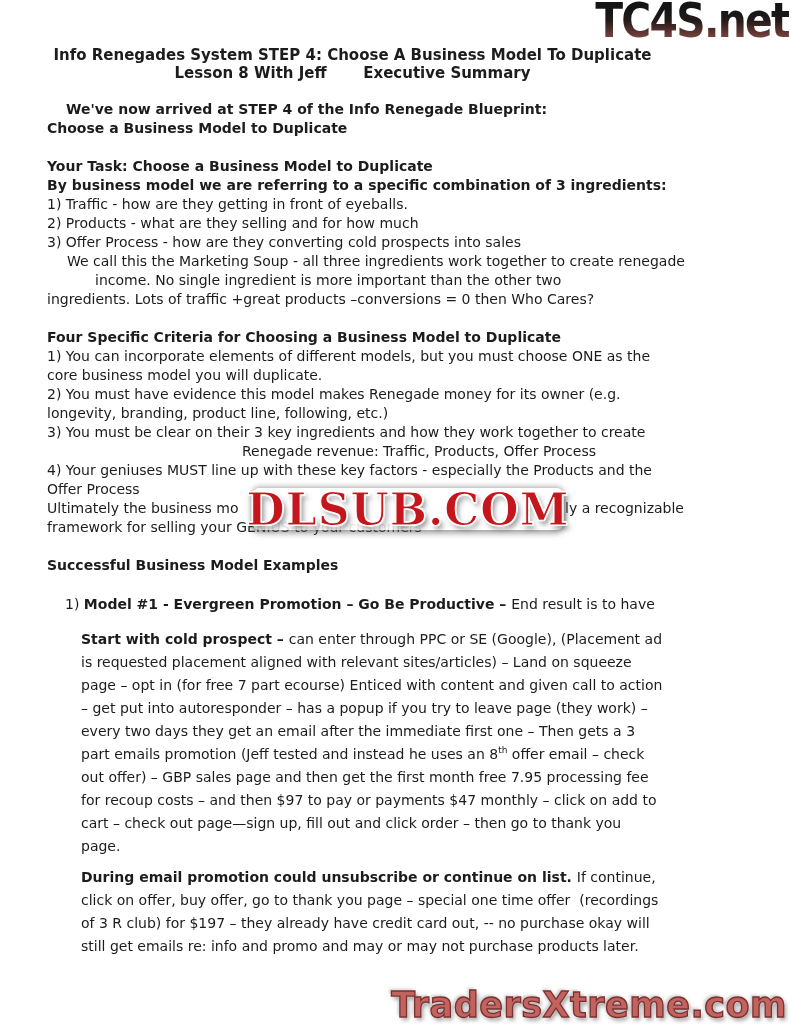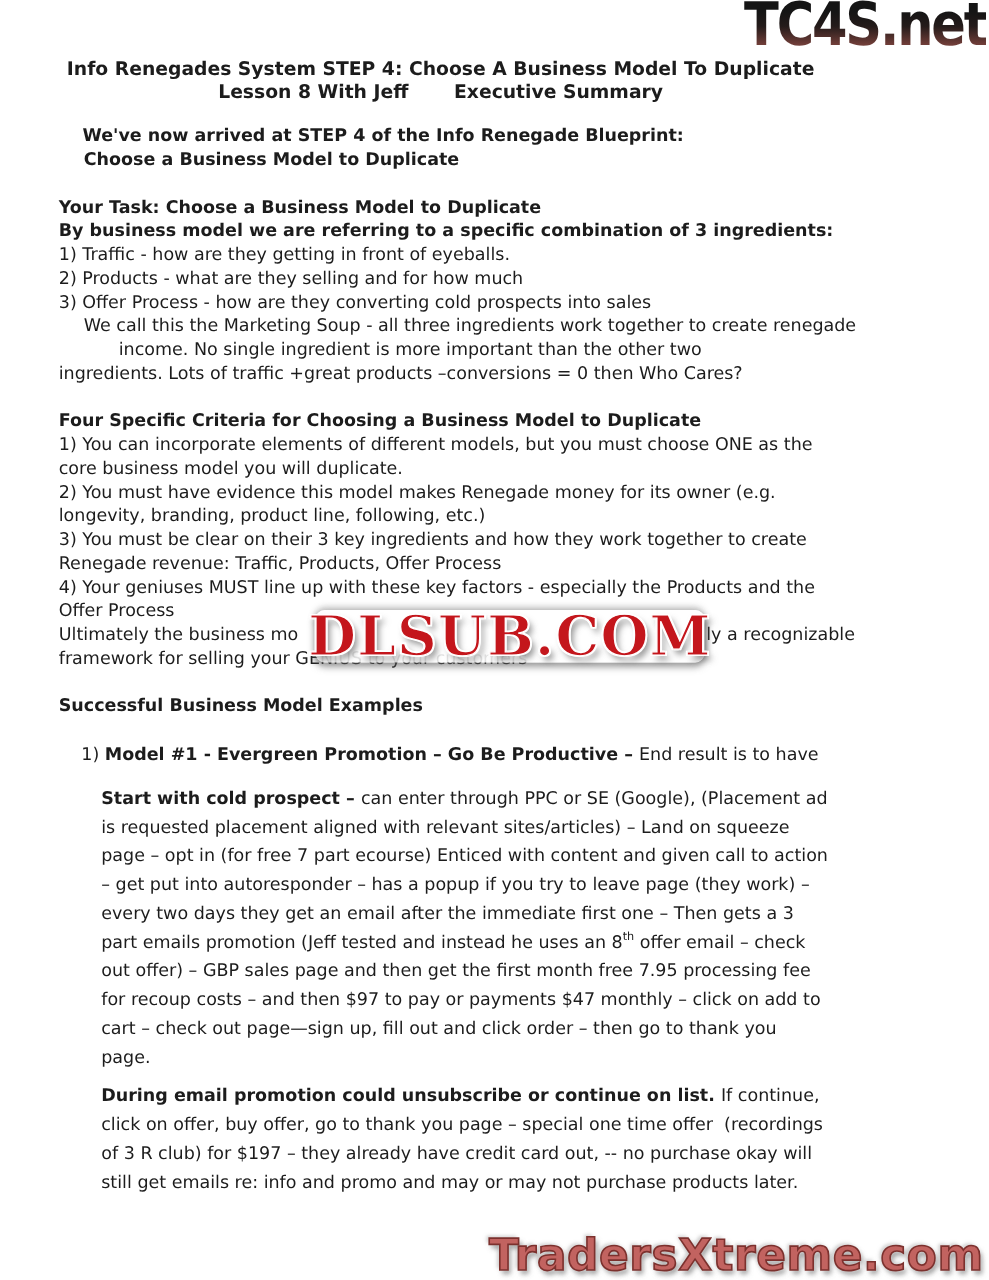--- a/index.html
+++ b/index.html
@@ -57,7 +57,7 @@
   <div>
       <div style="margin-top: 18px;">
         <div class="ln" style="line-height: 19px; min-height: 19px; margin-left: 19px;"><span class="b">We've now arrived at STEP 4 of the Info Renegade Blueprint:</span></div>
-        <div class="ln" style="line-height: 19px; min-height: 19px; margin-left: 20px;"><span class="b">Choose a Business Model to Duplicate</span></div>
+        <div class="ln" style="line-height: 19px; min-height: 19px;"><span class="b">Choose a Business Model to Duplicate</span></div>
       </div>
       <div style="margin-top: 19px;">
         <div class="ln" style="line-height: 19px; min-height: 19px;"><span class="b">Your Task: Choose a Business Model to Duplicate</span></div>

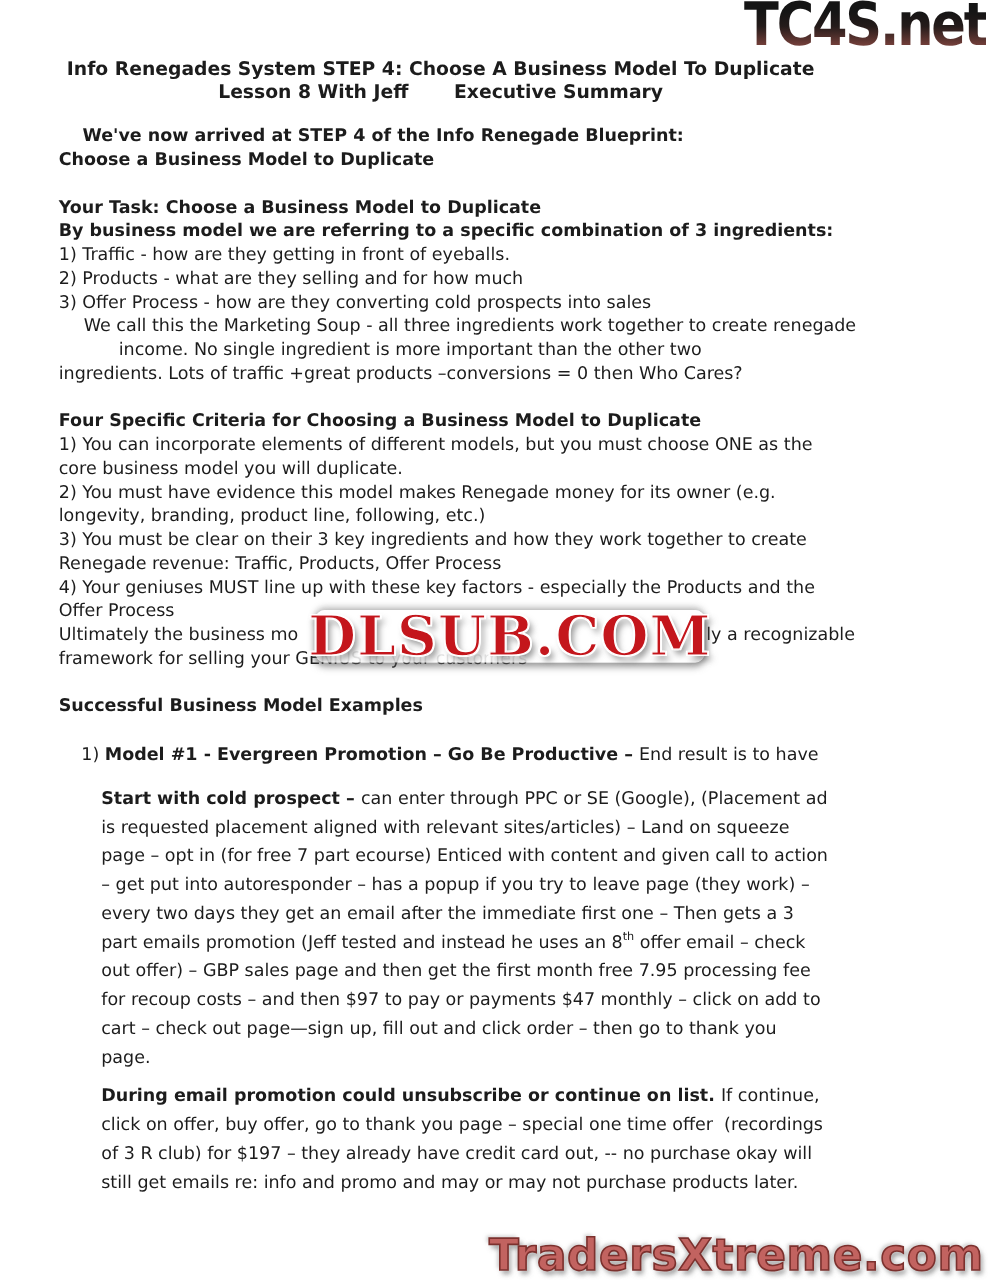--- a/index.html
+++ b/index.html
@@ -76,7 +76,7 @@
         <div class="ln" style="line-height: 19px; min-height: 19px;"><span>2) You must have evidence this model makes Renegade money for its owner (e.g.</span></div>
         <div class="ln" style="line-height: 19px; min-height: 19px;"><span>longevity, branding, product line, following, etc.)</span></div>
         <div class="ln" style="line-height: 19px; min-height: 19px;"><span>3) You must be clear on their 3 key ingredients and how they work together to create</span></div>
-        <div class="ln" style="line-height: 19px; min-height: 19px;"><span>Renegade revenue: Traffic, Products, Offer Process</span></div>
+        <div class="ln" style="line-height: 19px; min-height: 19px; text-align: center;"><span>Renegade revenue: Traffic, Products, Offer Process</span></div>
         <div class="ln" style="line-height: 19px; min-height: 19px;"><span>4) Your geniuses MUST line up with these key factors - especially the Products and the</span></div>
         <div class="ln" style="line-height: 19px; min-height: 19px;"><span>Offer Process</span></div>
         <div class="ln" style="line-height: 19px; min-height: 19px;"><span>Ultimately the business mo</span><span class="ax" style="left: 518px;">ly a recognizable</span></div>

